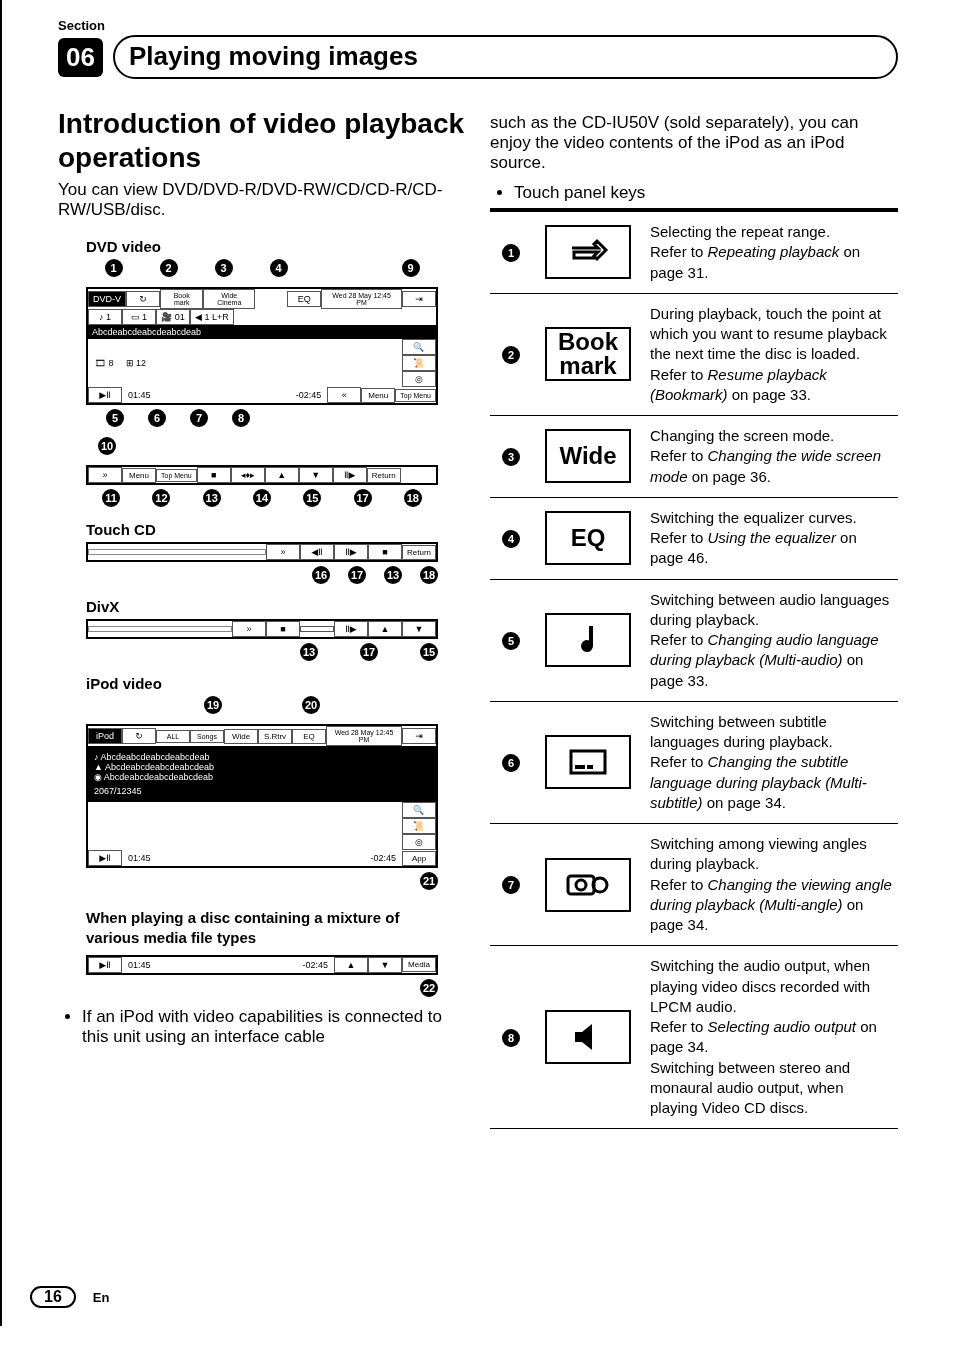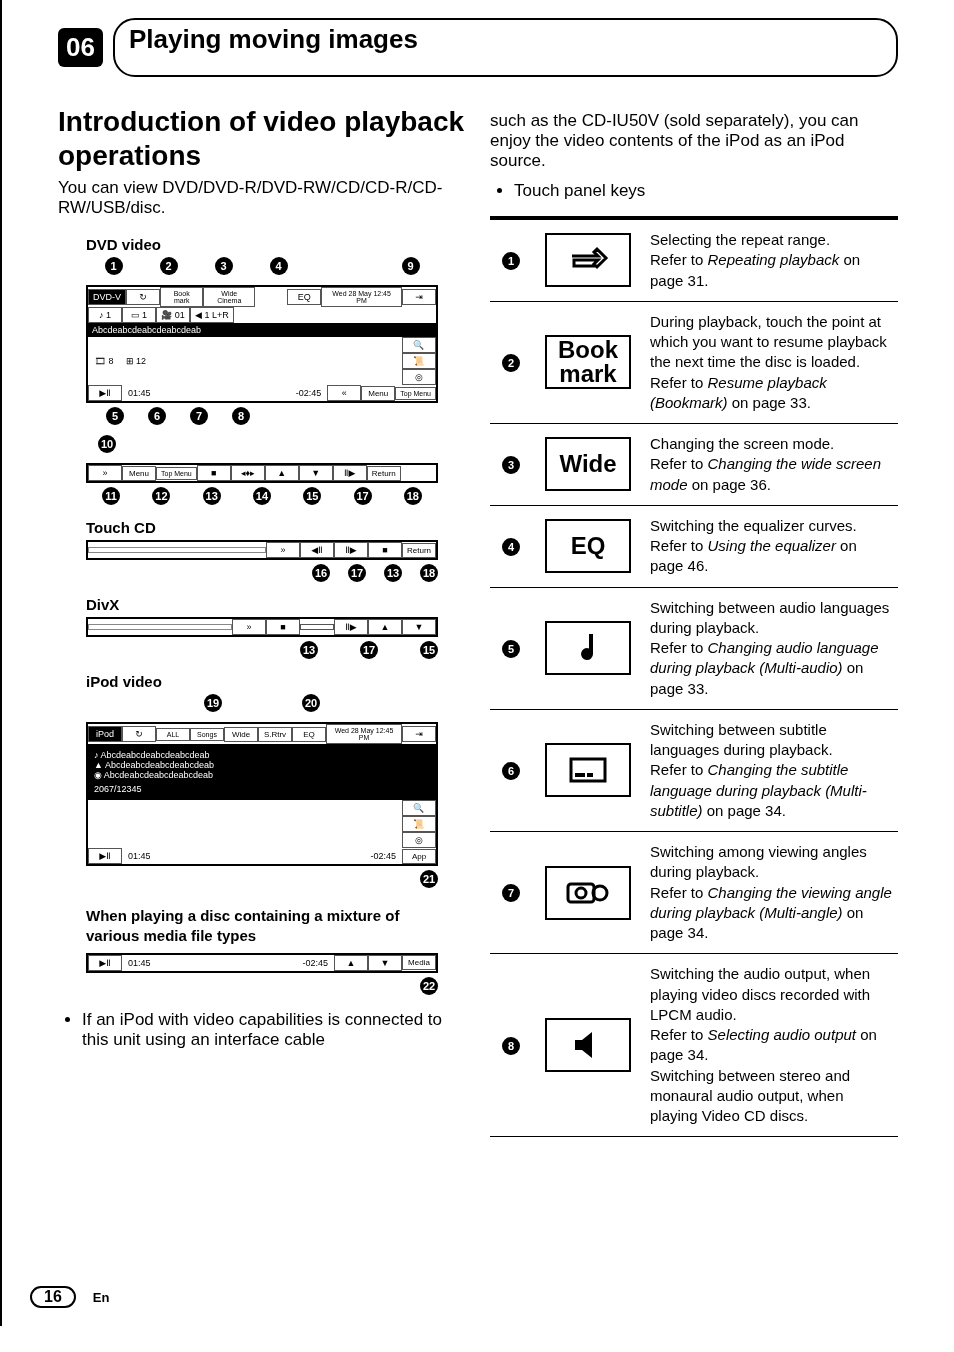--- a/index.html
+++ b/index.html
@@ -42,6 +42,7 @@
 <body>
 
 <div class="page">
+  <div class="section-label">Section</div>
   <div class="header-row">
     <div class="numbadge">06</div>
     <div class="chapter-pill">

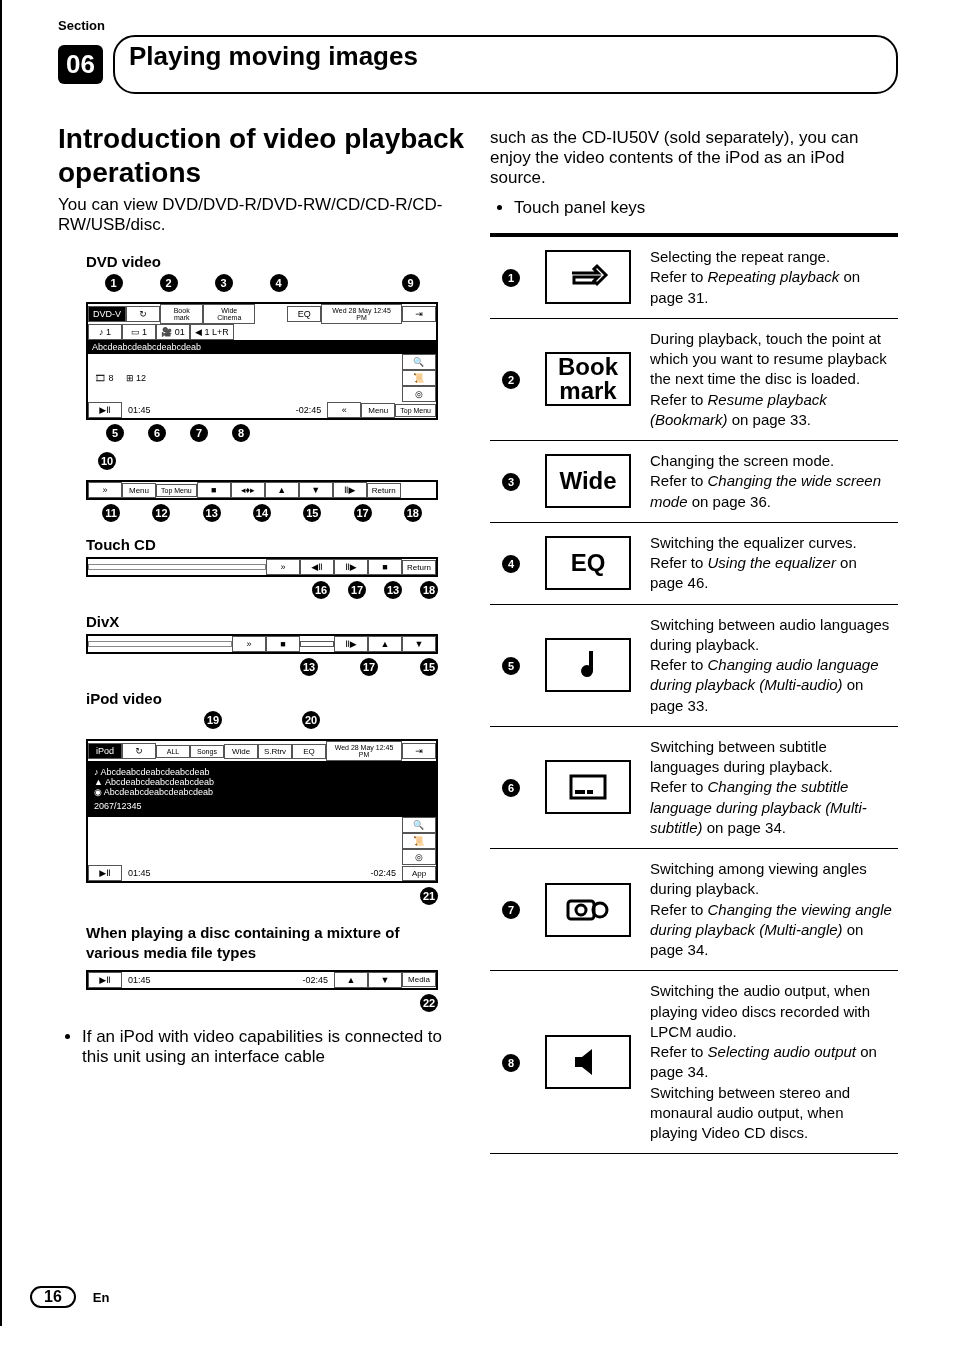--- a/index.html
+++ b/index.html
@@ -7,7 +7,7 @@
   .section-label{font-size:13px;font-weight:bold;margin-bottom:2px;}
   .header-row{display:flex;align-items:center;margin-bottom:6px;}
   .numbadge{background:#000;color:#fff;border-radius:6px;padding:4px 8px;font-size:26px;font-weight:bold;margin-right:10px;}
-  .chapter-pill{border:2px solid #000;border-radius:22px;padding:4px 20px 20px 14px;flex:1;display:flex;align-items:flex-end;}
+  .chapter-pill{border:2px solid #000;border-radius:22px;padding:4px 20px 5px 14px;flex:1;display:flex;align-items:flex-end;}
   .chapter-pill h1{margin:0;font-size:26px;font-weight:bold;}
   .columns{display:flex;gap:24px;}
   .col{flex:1;min-width:0;}

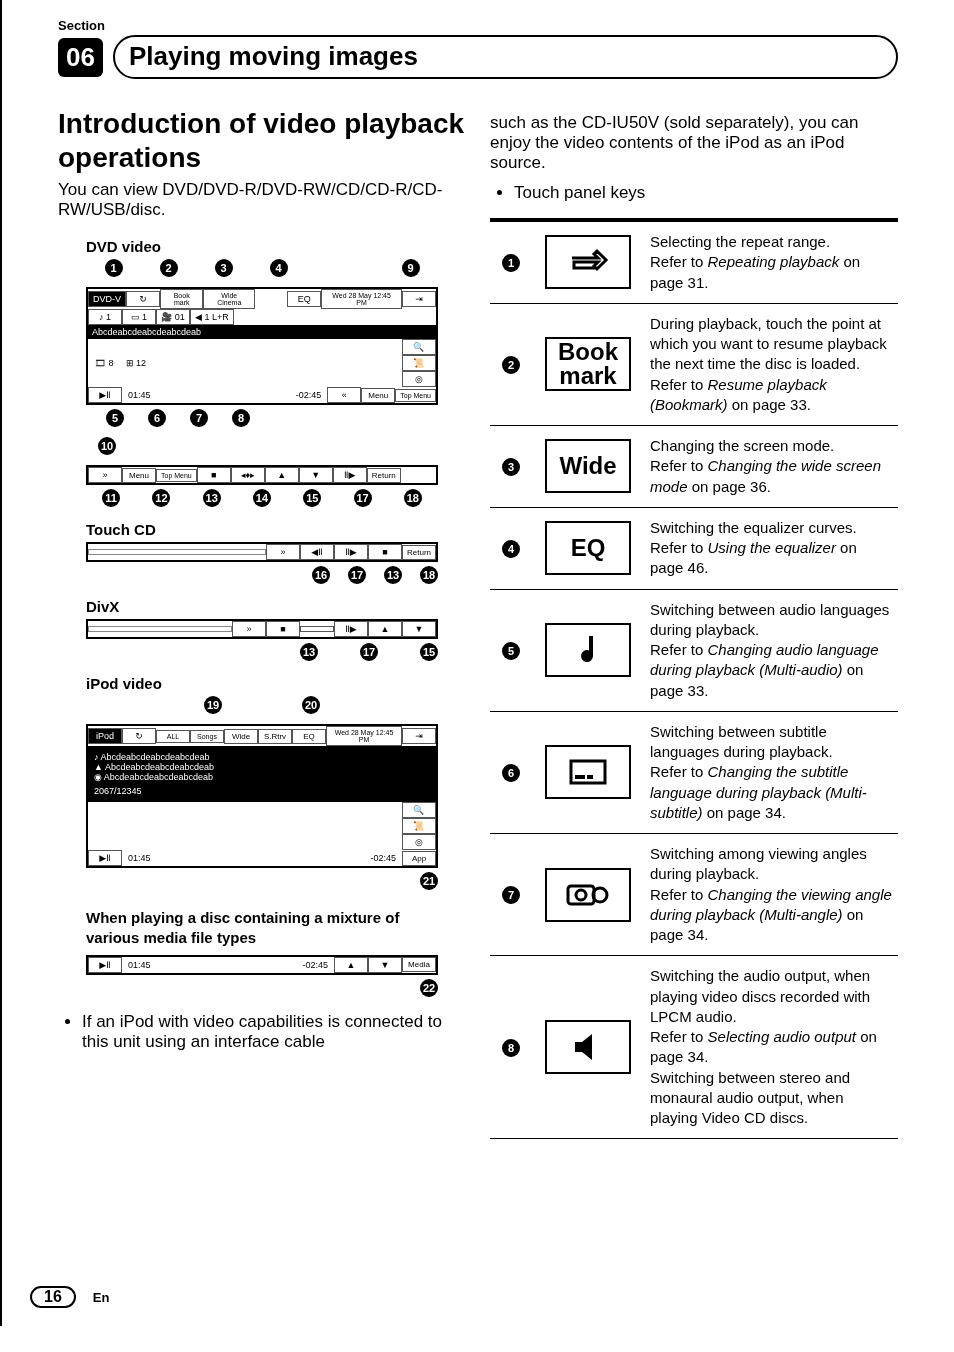--- a/index.html
+++ b/index.html
@@ -15,7 +15,7 @@
   p.lead{font-size:17px;margin:0 0 18px 0;font-weight:300;}
   .figlabel{font-weight:bold;font-size:15px;margin:14px 0 4px 28px;}
   .callnum{display:inline-flex;width:18px;height:18px;border-radius:50%;background:#000;color:#fff;align-items:center;justify-content:center;font-size:11px;font-weight:bold;}
-  ul.bullets{list-style:disc;padding-left:24px;margin:15px 0;}
+  ul.bullets{list-style:disc;padding-left:24px;margin:5px 0;}
   ul.bullets li{font-size:17px;font-weight:300;margin-bottom:4px;}
   
   table.touch{border-collapse:collapse;width:100%;margin-top:4px;border-top:4px solid #000;}

